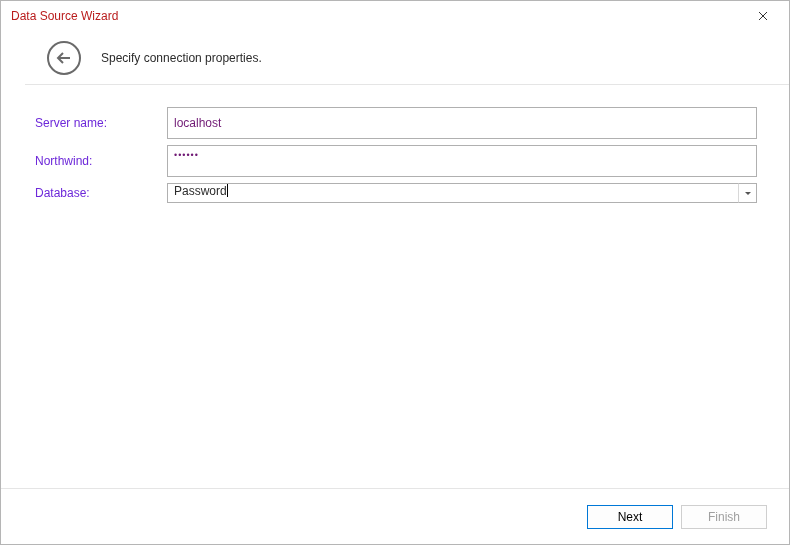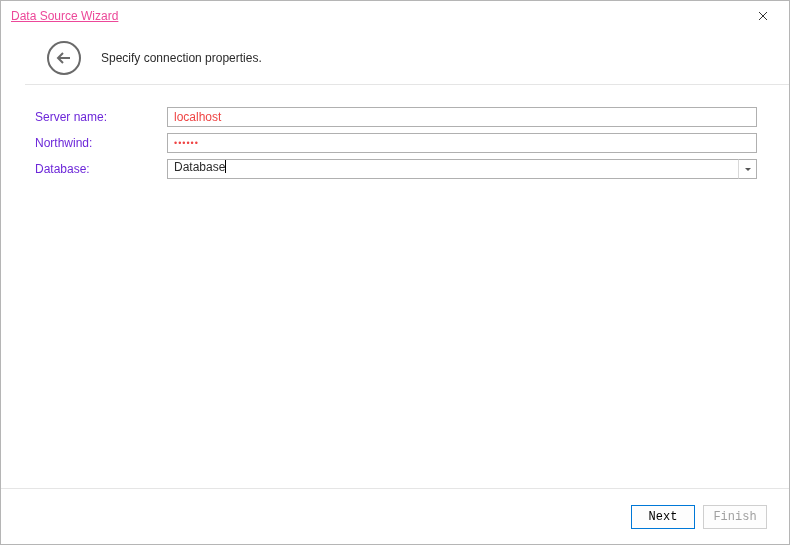--- a/index.html
+++ b/index.html
@@ -24,8 +24,7 @@
   }
   .titlebar .title {
     font-size: 12px;
-    color: #ec4899;
-    text-decoration: underline;
+    color: #b91c1c;
   }
   .titlebar .close {
     width: 36px;

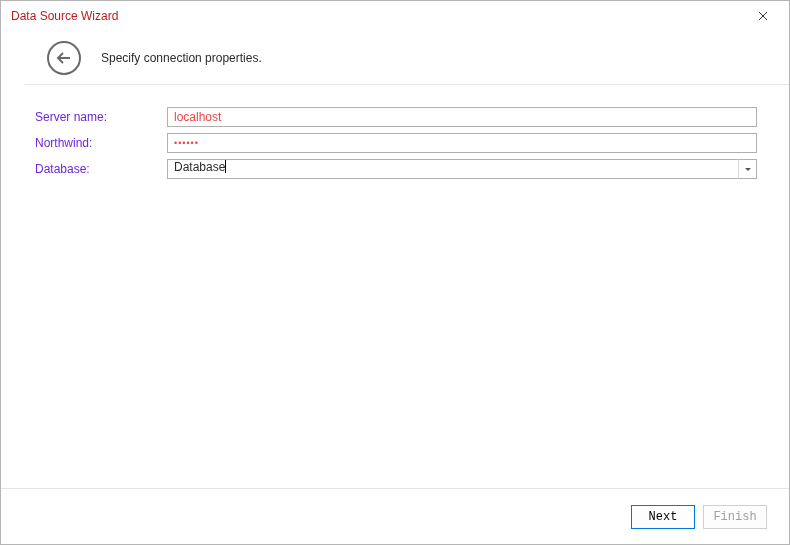--- a/index.html
+++ b/index.html
@@ -73,13 +73,13 @@
   }
   .form-control {
     flex: 1;
-    height: 20px;
+    height: 32px;
     border: 1px solid #b0b0b0;
     background: #fff;
     padding: 0 6px;
     font-family: inherit;
     font-size: 12px;
-    color: #ef4444;
+    color: #701a75;
     outline: none;
   }
   .password-dots {

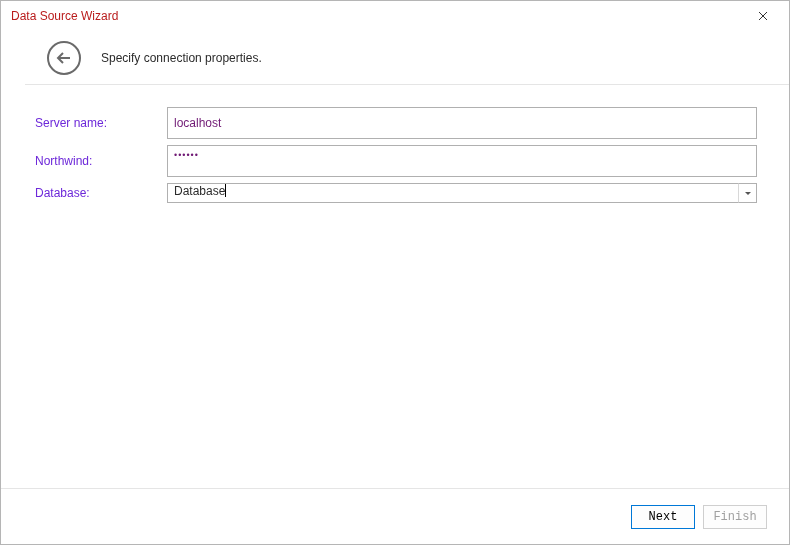--- a/index.html
+++ b/index.html
@@ -195,7 +195,7 @@
   <div class="form-row">
     <span class="form-label">Database:</span>
     <div class="combo-wrap">
-      <div class="combo-input"><span>Database</span><span class="caret-cursor"></span></div>
+      <div class="combo-input"><span>Password</span><span class="caret-cursor"></span></div>
       <div class="combo-btn">
         <div class="caret"></div>
       </div>

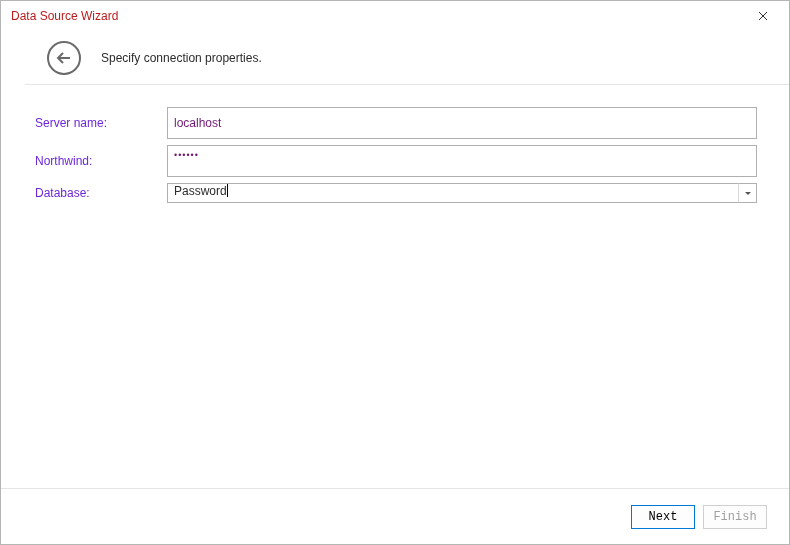--- a/index.html
+++ b/index.html
@@ -132,9 +132,9 @@
     gap: 8px;
   }
   .btn {
-    width: 64px;
+    width: 86px;
     height: 24px;
-    font-family: Liberation Mono, monospace;
+    font-family: Liberation Sans, sans-serif;
     font-size: 12px;
     background: #fdfdfd;
     border: 1px solid #a7a7a7;

